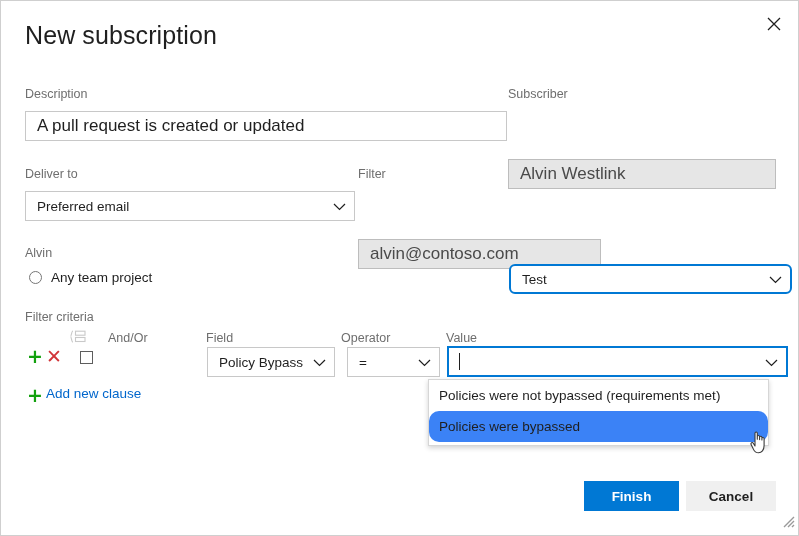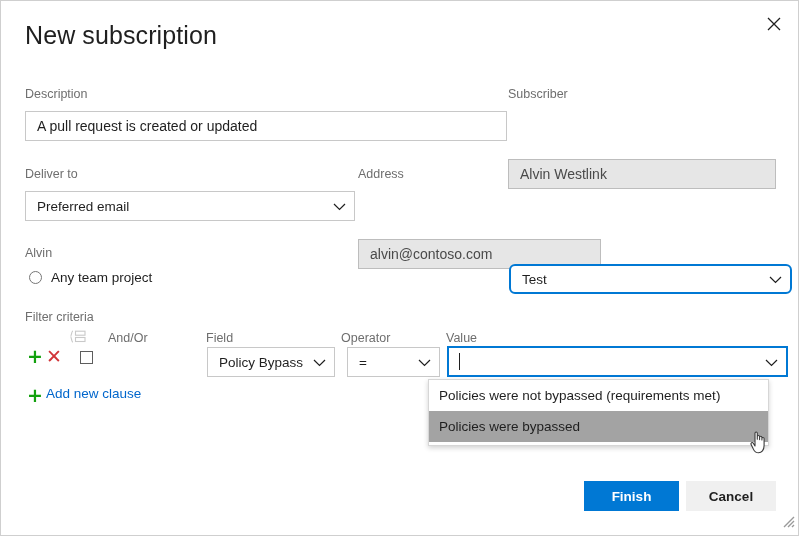--- a/index.html
+++ b/index.html
@@ -57,7 +57,7 @@
     height: 30px;
     border: 1px solid #c8c8c8;
     background: #ffffff;
-    font-size: 14px;
+    font-size: 17px;
     color: #1f1f1f;
     padding: 0 11px;
     display: flex;

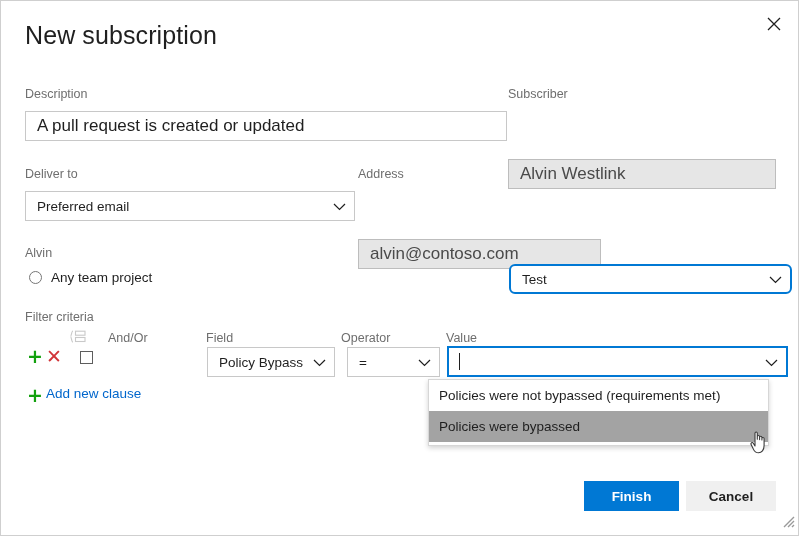--- a/index.html
+++ b/index.html
@@ -237,7 +237,7 @@
     </span>
   </div>
 
-  <div id="address-label" class="field-label">Address</div>
+  <div id="address-label" class="field-label">Filter</div>
   <div id="address-input" class="txt-input disabled">alvin@contoso.com</div>
 
   <div id="filter-label" class="field-label">Alvin</div>

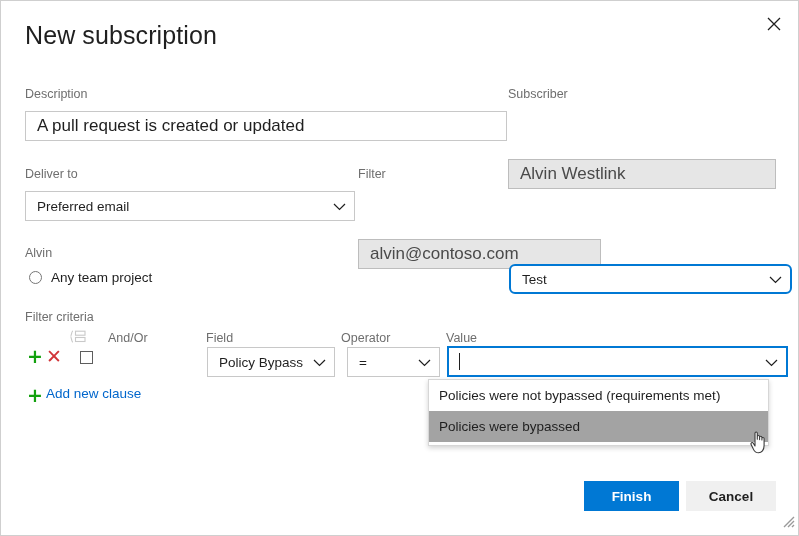--- a/index.html
+++ b/index.html
@@ -171,7 +171,7 @@
     padding: 0 10px; font-size: 13.5px; color: #1f1f1f;
     cursor: pointer; white-space: nowrap;
   }
-  .dd-option.hovered { background: #a3a3a3; }
+  .dd-option.hovered { background: #3b82f6; border-radius: 10px; }
 
   #add-clause-plus {
     position: absolute; left: 26px; top: 385px;

